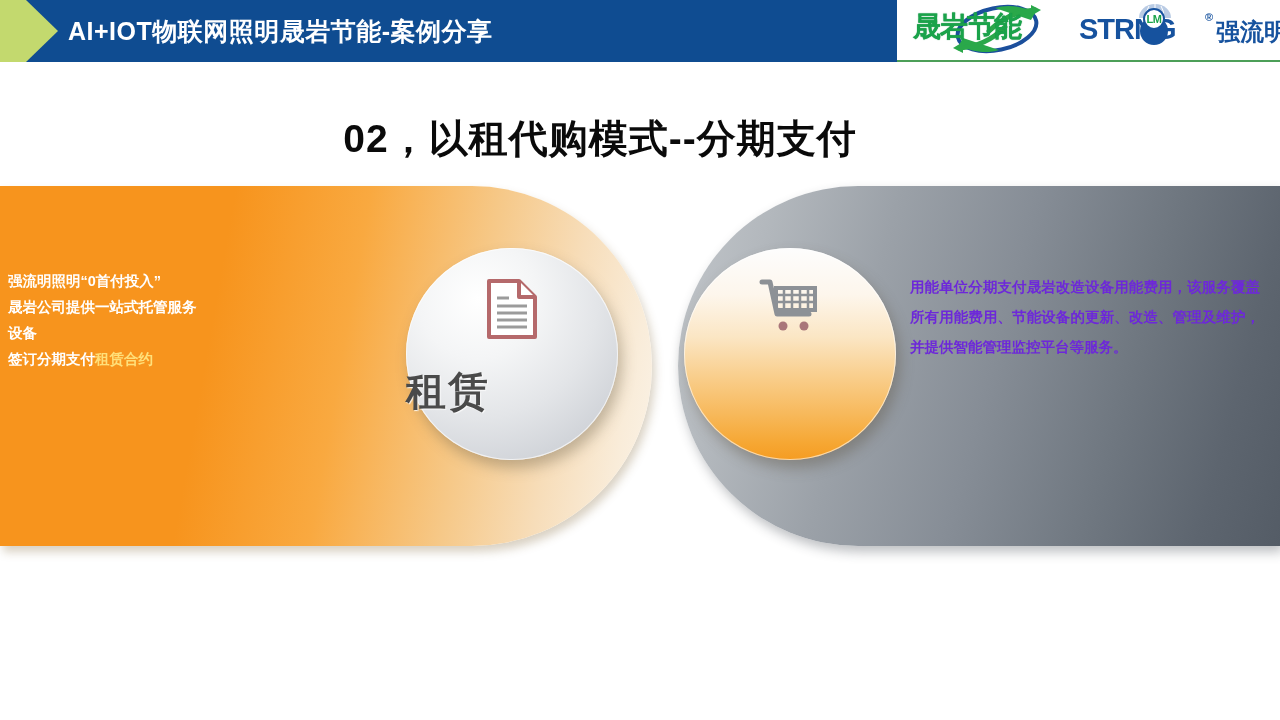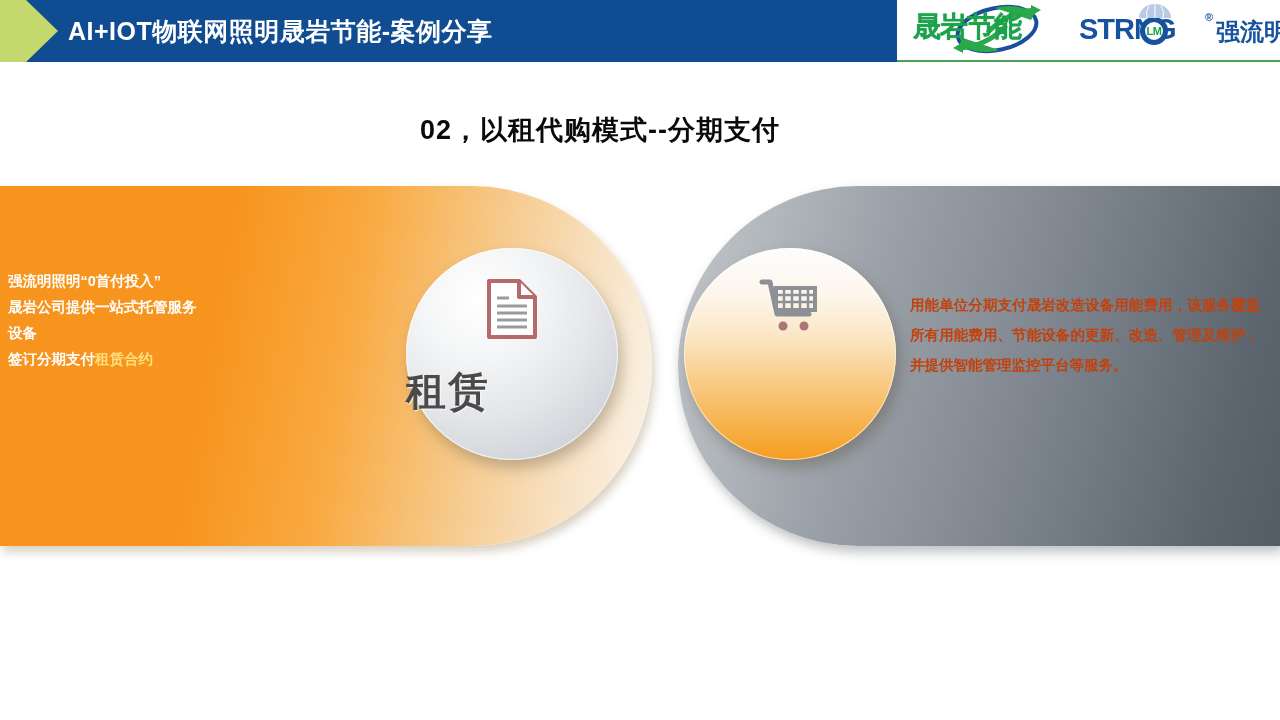--- a/index.html
+++ b/index.html
@@ -35,7 +35,7 @@
      letter-spacing:-1px;white-space:nowrap;font-family:"Liberation Sans",sans-serif;}
   .strong-o{position:absolute;left:61px;top:12px;width:28px;height:28px;border-radius:50%;
      background:#16529e;}
-  .strong-lm{position:absolute;left:64px;top:15px;width:22px;height:22px;border-radius:50%;
+  .strong-lm{position:absolute;left:64px;top:3px;width:22px;height:22px;border-radius:50%;
      background:#ffffff;border:2px solid #16529e;box-sizing:border-box;
      display:flex;align-items:center;justify-content:center;
      font-size:11px;font-weight:bold;color:#1aa34a;letter-spacing:-.5px;}

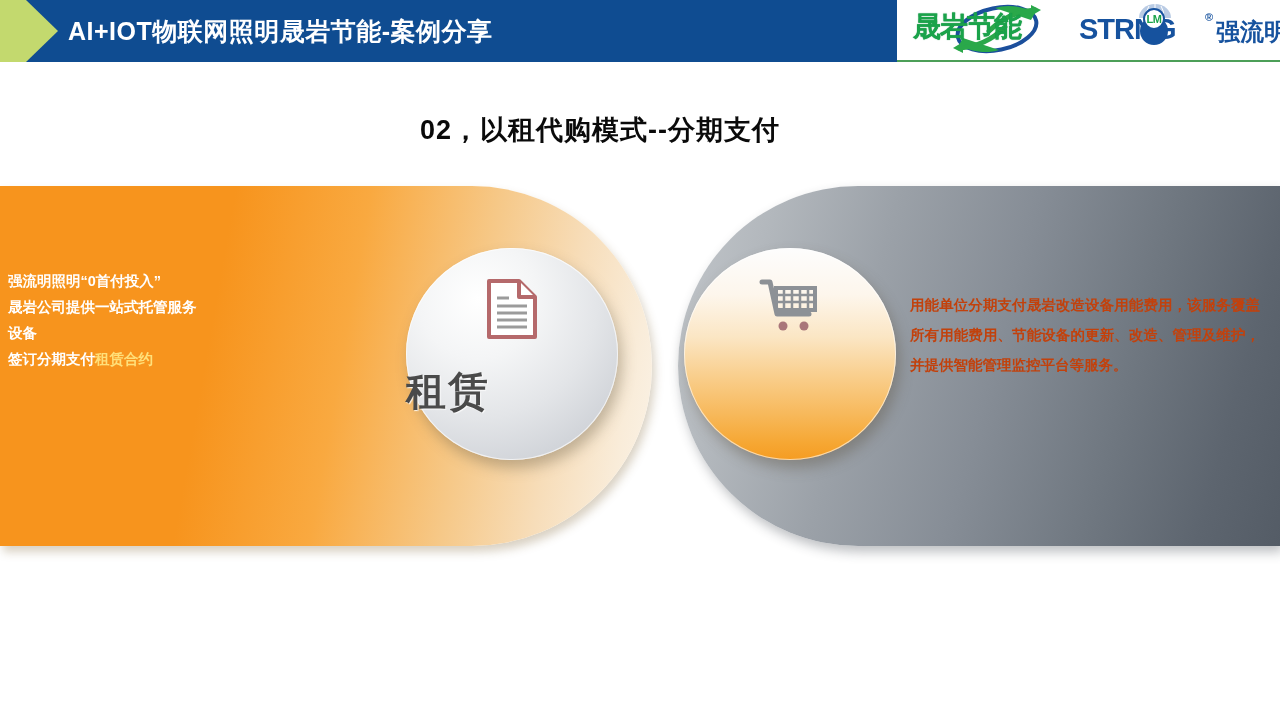--- a/index.html
+++ b/index.html
@@ -46,7 +46,7 @@
 
   
   .slide-title{position:absolute;left:0;top:112px;width:1200px;text-align:center;
-     font-size:27px;font-weight:bold;color:#0a0a0a;letter-spacing:1px;white-space:nowrap;}
+     font-size:39px;font-weight:bold;color:#0a0a0a;letter-spacing:1px;white-space:nowrap;}
 
   
   .panel-left{position:absolute;left:0px;top:186px;width:652px;height:360px;

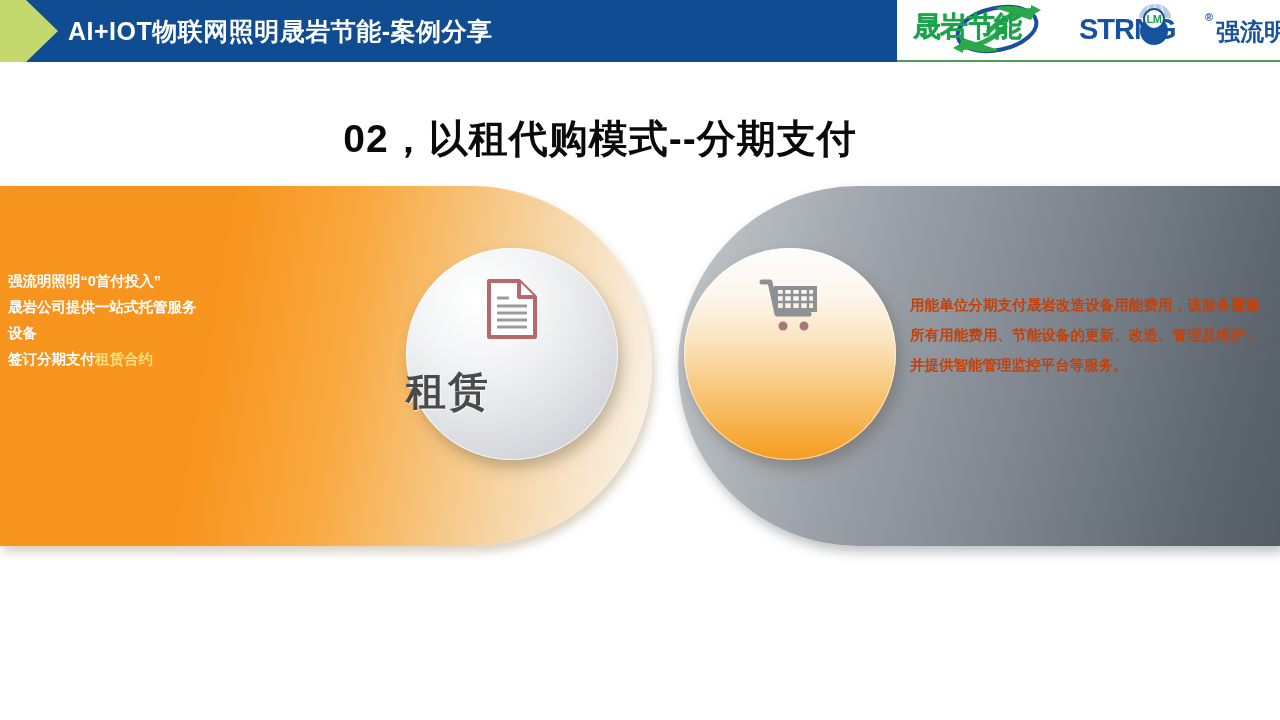--- a/index.html
+++ b/index.html
@@ -75,7 +75,7 @@
   .left-text{position:absolute;left:8px;top:268px;width:300px;color:#ffffff;
      font-size:14.5px;font-weight:bold;line-height:26px;}
   .left-text .hl{color:#ffe07a;font-family:Liberation Serif, serif;}
-  .right-text{position:absolute;left:910px;top:290px;width:350px;color:#c2410c;
+  .right-text{position:absolute;left:910px;top:272px;width:350px;color:#6d28d9;
      font-size:14.5px;font-weight:bold;line-height:30px;text-align:justify;}
 </style>
 </head>

